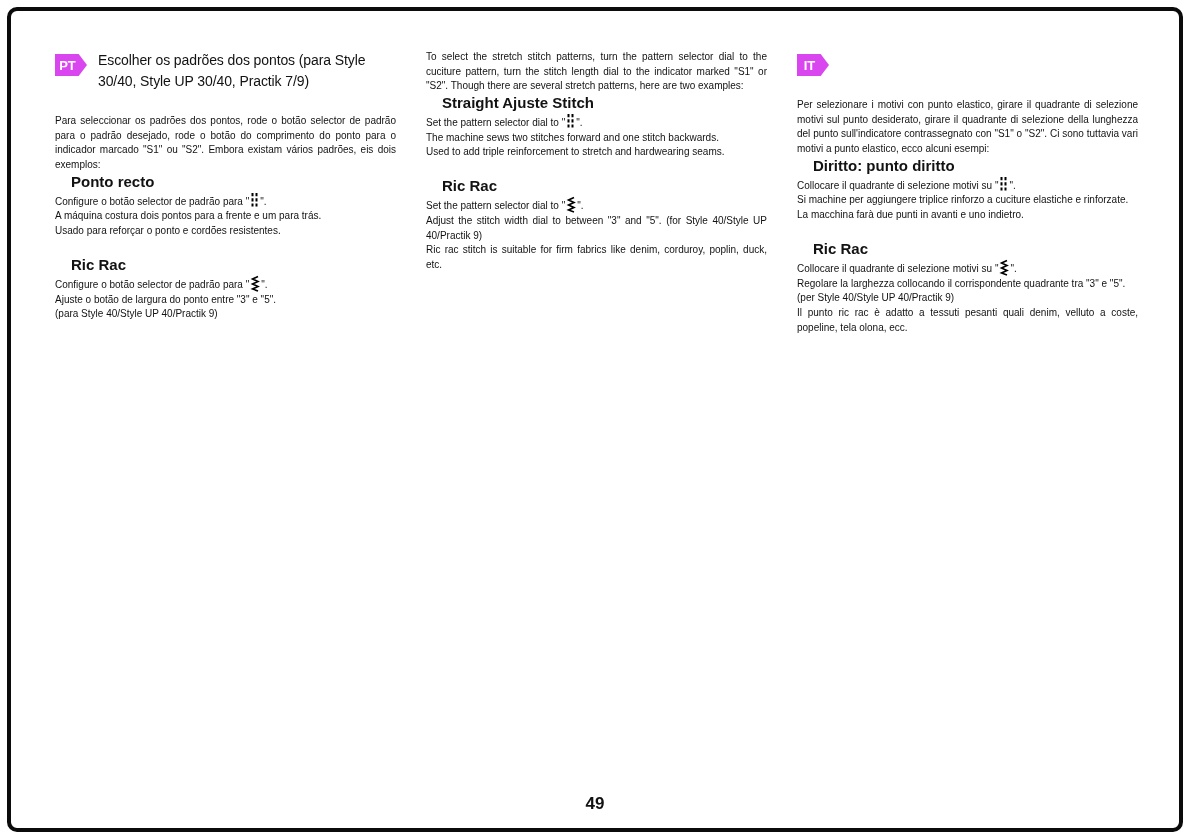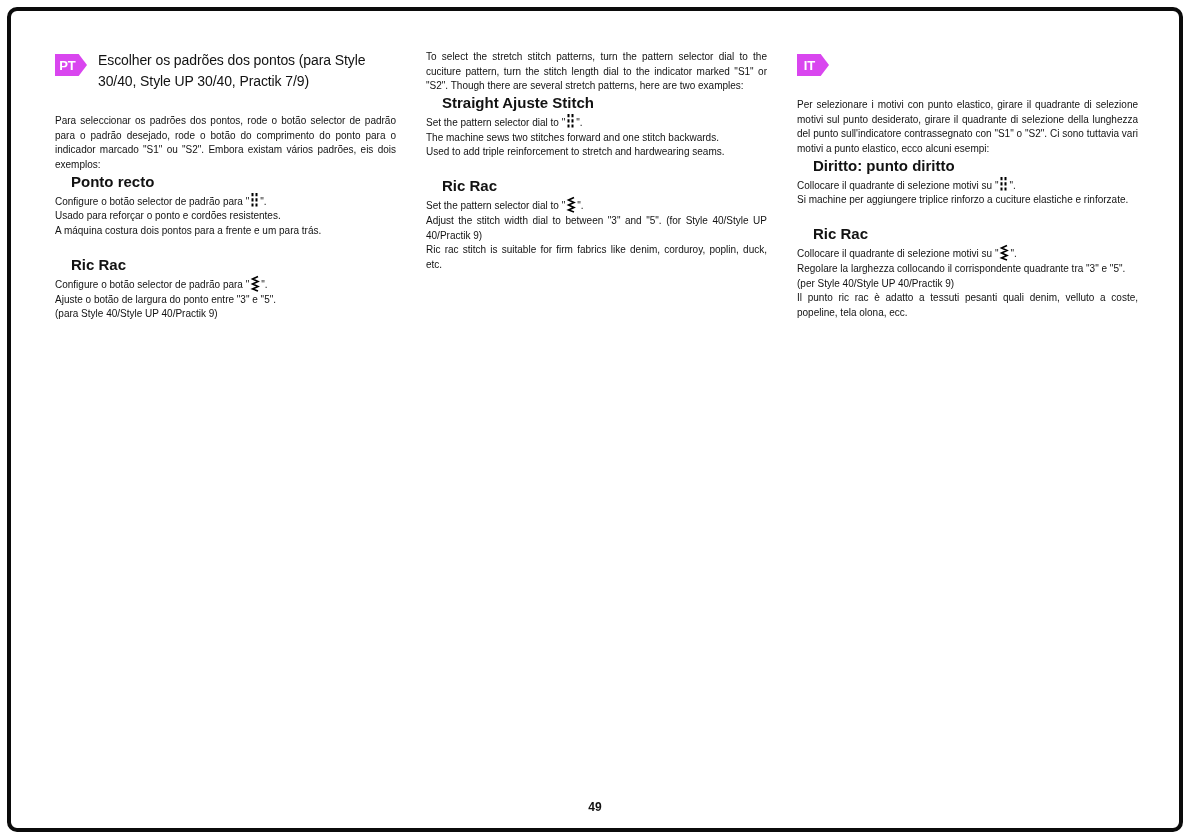--- a/index.html
+++ b/index.html
@@ -159,6 +159,7 @@
               </svg></span><span>".</span>
         </p>
         <p class="body-text">Si machine per aggiungere triplice rinforzo a cuciture elastiche e rinforzate.</p>
+        <p class="body-text">La macchina farà due punti in avanti e uno indietro.</p>
       </div>
 
       <div class="section">

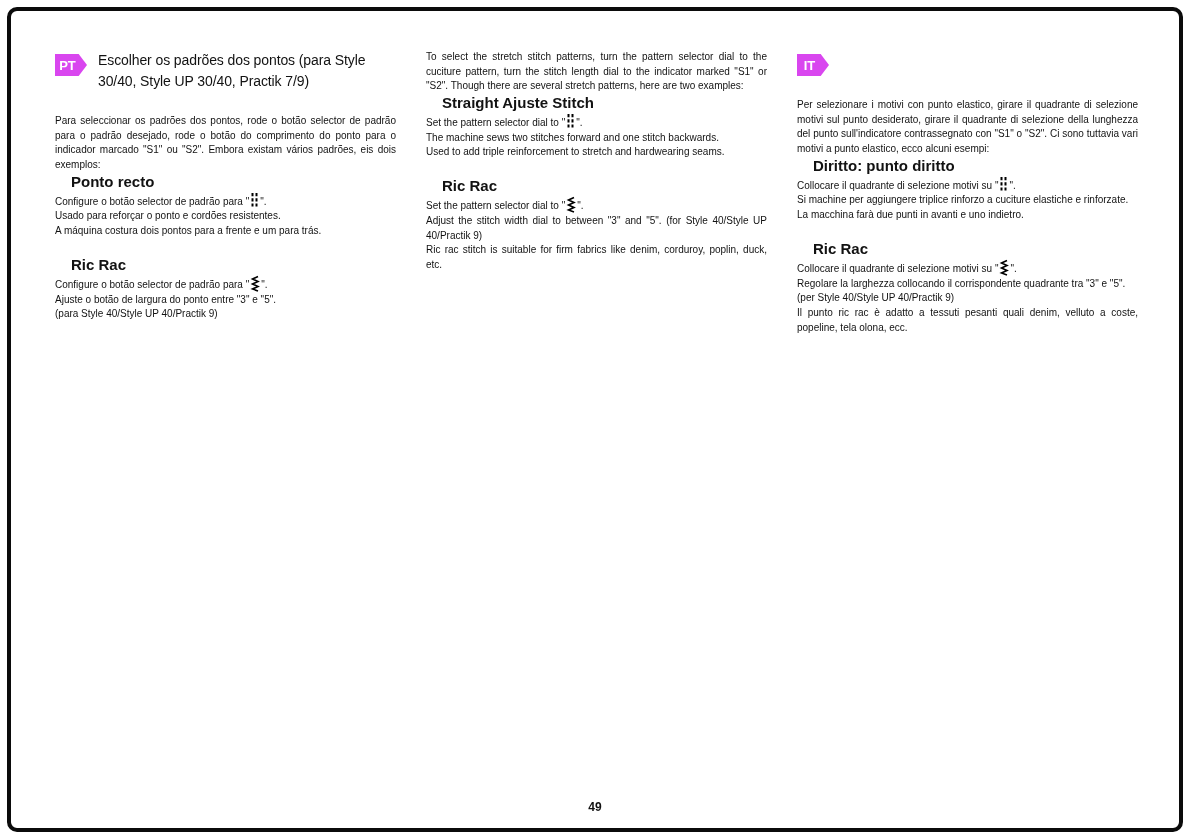--- a/index.html
+++ b/index.html
@@ -101,8 +101,8 @@
                 <line x1="6.5" y1="1" x2="6.5" y2="16" stroke="#000" stroke-width="2" stroke-dasharray="3.2 2"></line>
               </svg></span><span>".</span>
         </p>
+        <p class="body-text">A máquina costura dois pontos para a frente e um para trás.</p>
         <p class="body-text">Usado para reforçar o ponto e cordões resistentes.</p>
-        <p class="body-text">A máquina costura dois pontos para a frente e um para trás.</p>
       </div>
 
       <div class="section">

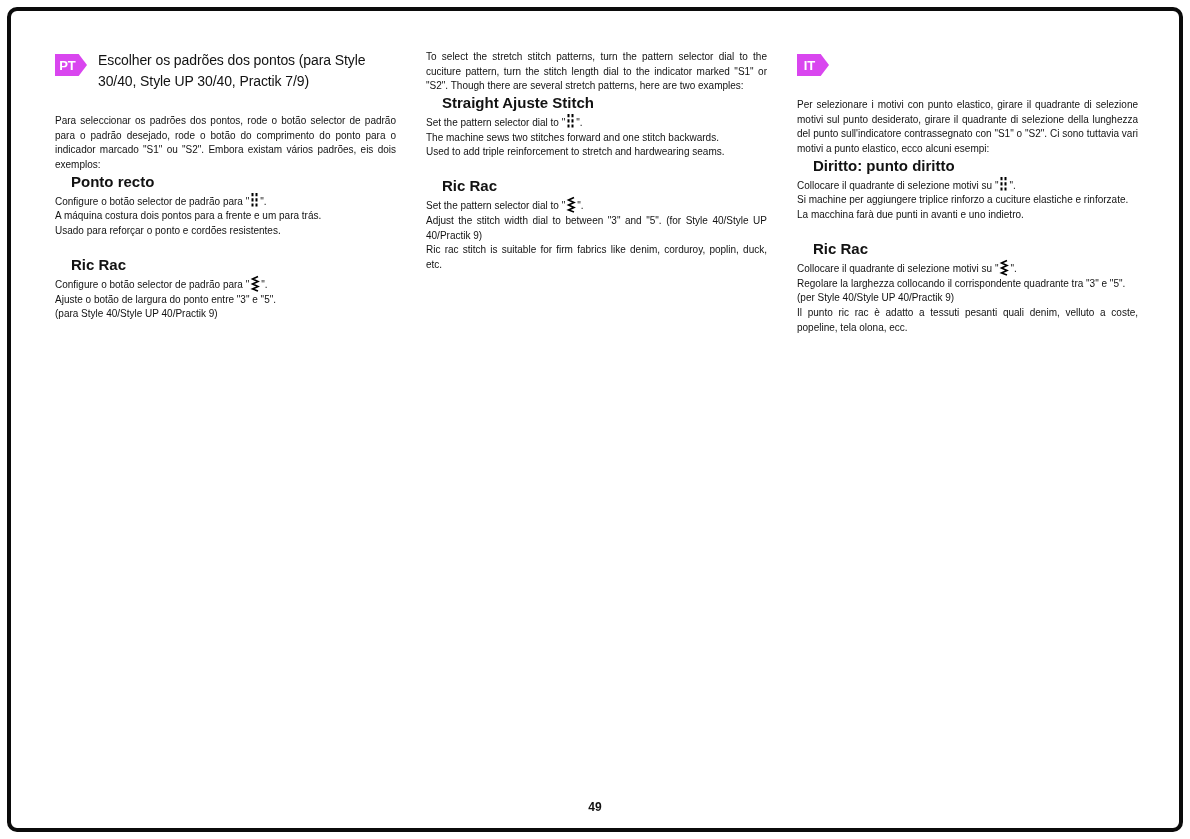--- a/index.html
+++ b/index.html
@@ -74,7 +74,7 @@
     left: 0; right: 0;
     bottom: 25px;
     text-align: center;
-    font-size: 12px;
+    font-size: 17px;
     font-weight: bold;
   }
 </style>

